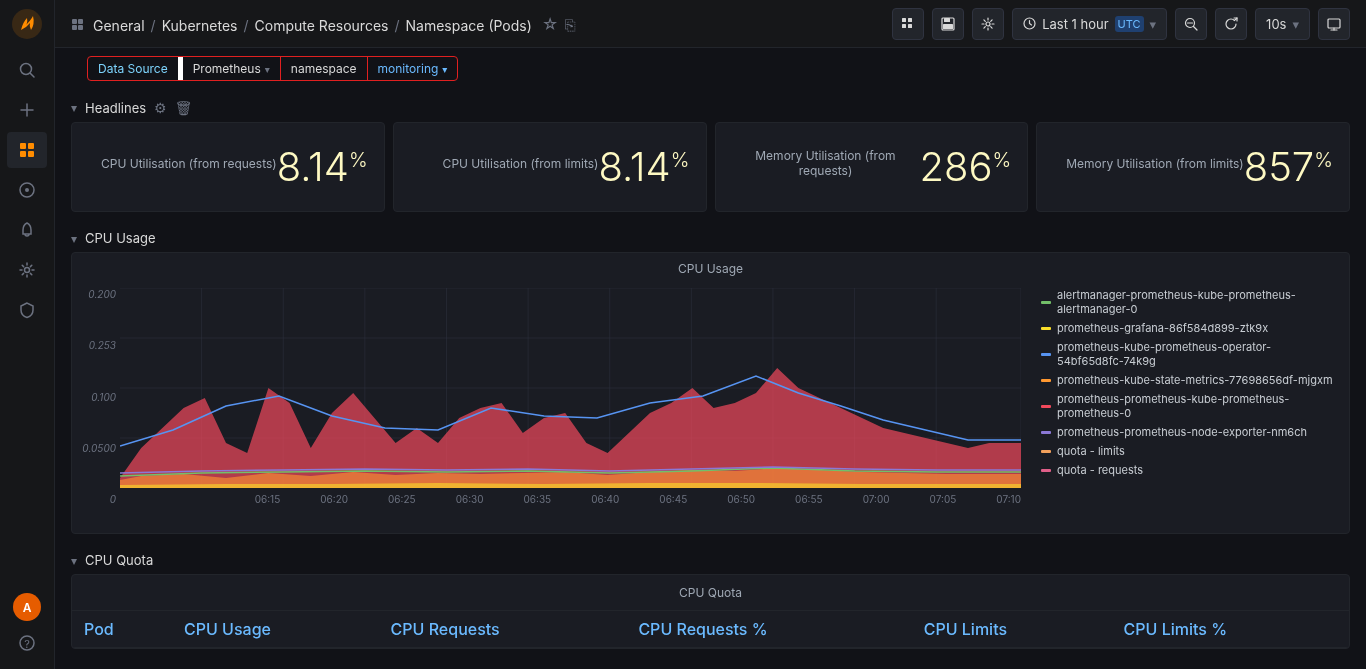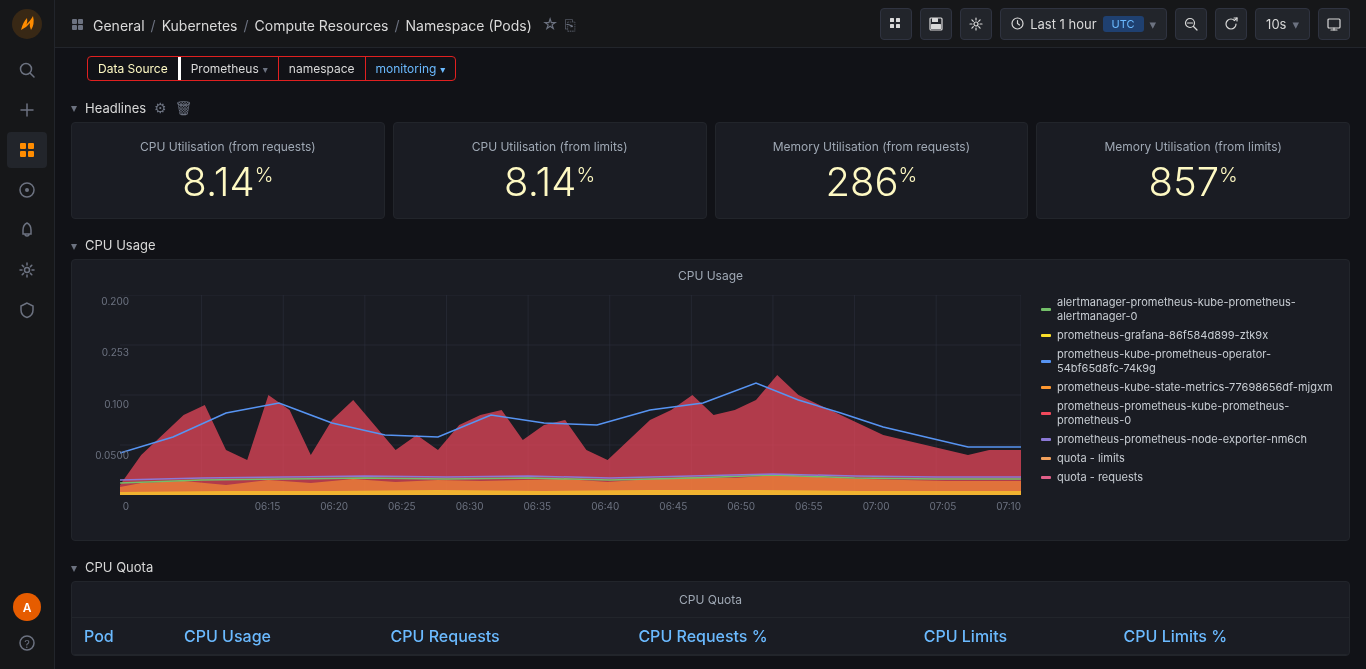--- a/index.html
+++ b/index.html
@@ -126,7 +126,7 @@
     .utc-badge {
       background: #1f4070;
       color: #6bbaff;
-      padding: 1px 9px;
+      padding: 1px 3px;
       border-radius: 3px;
       font-size: 11px;
     }

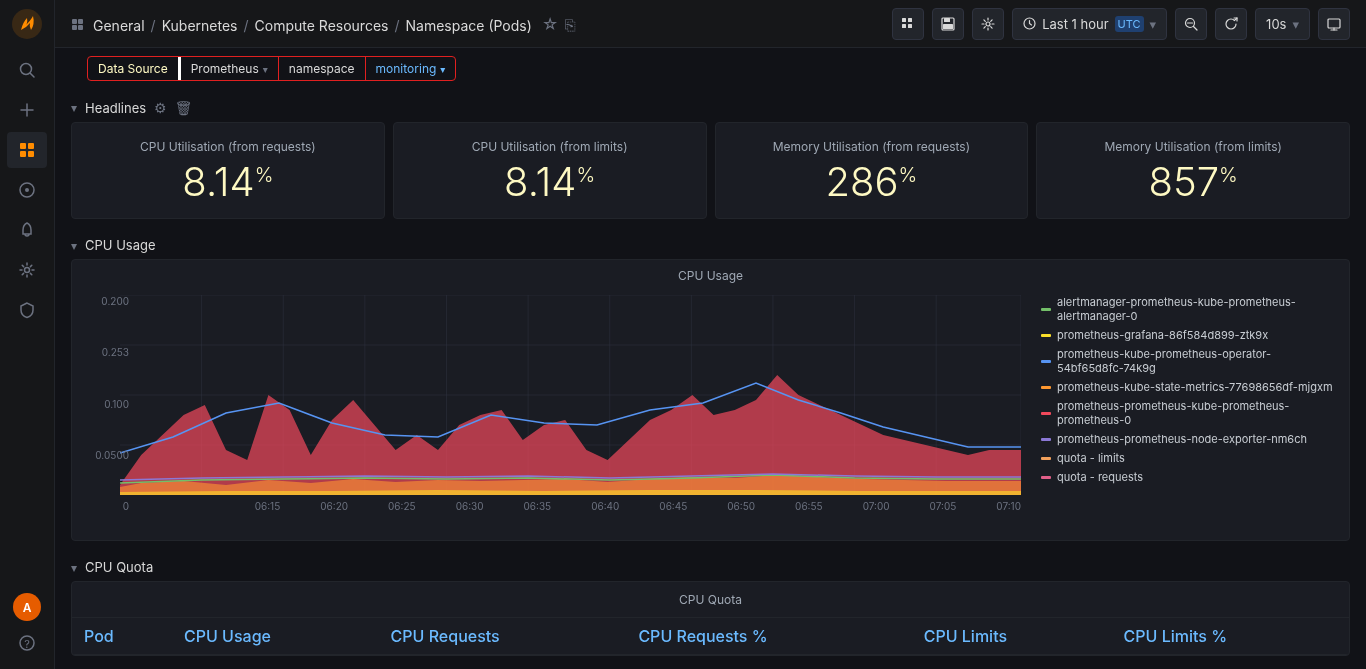--- a/index.html
+++ b/index.html
@@ -148,9 +148,9 @@
     }
     .filter-label {
       padding: 4px 10px;
-      color: #fef9c3;
+      color: #7dd3fc;
       font-size: 12px;
-      border-right: 3px solid #ffffff;
+      border-right: 5px solid #ffffff;
       background: transparent;
     }
     .filter-select {

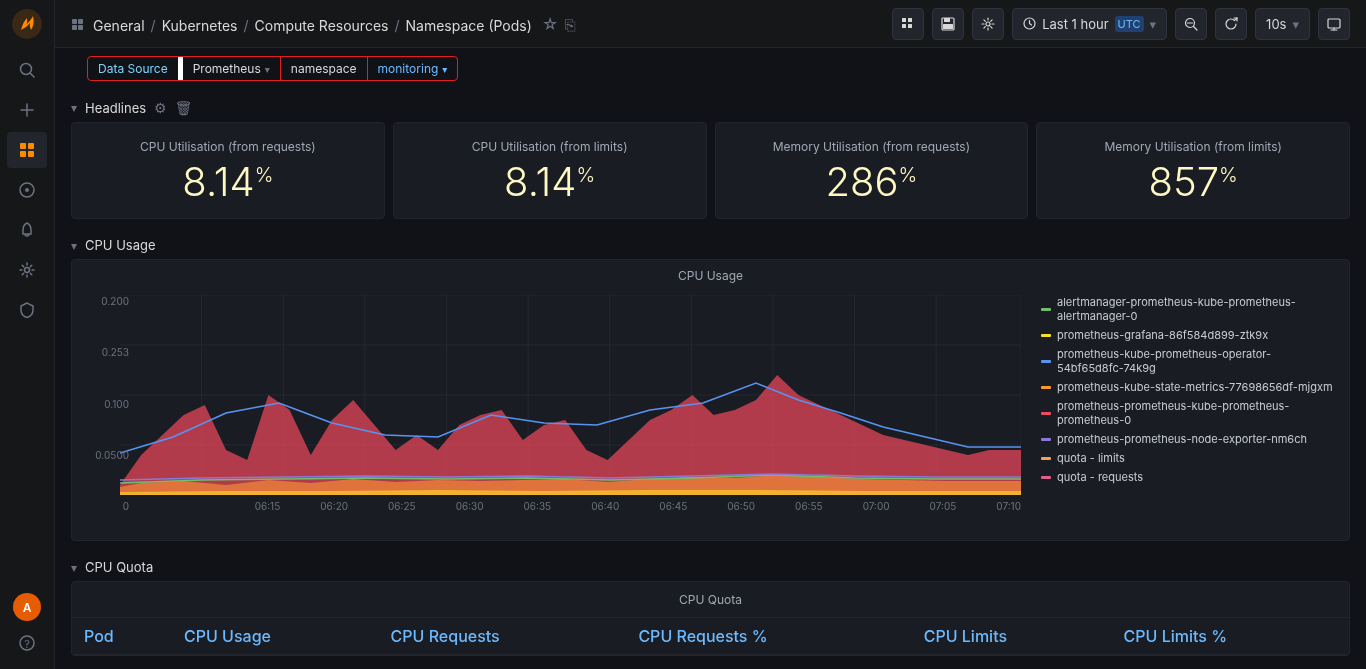--- a/index.html
+++ b/index.html
@@ -203,9 +203,9 @@
       border-radius: 4px;
       padding: 16px;
       display: flex;
-      flex-direction: column;
-      align-items: center;
-      justify-content: center;
+      flex-direction: row;
+      align-items: center;
+      justify-content: flex-end;
       min-height: 90px;
     }
     .headline-title {

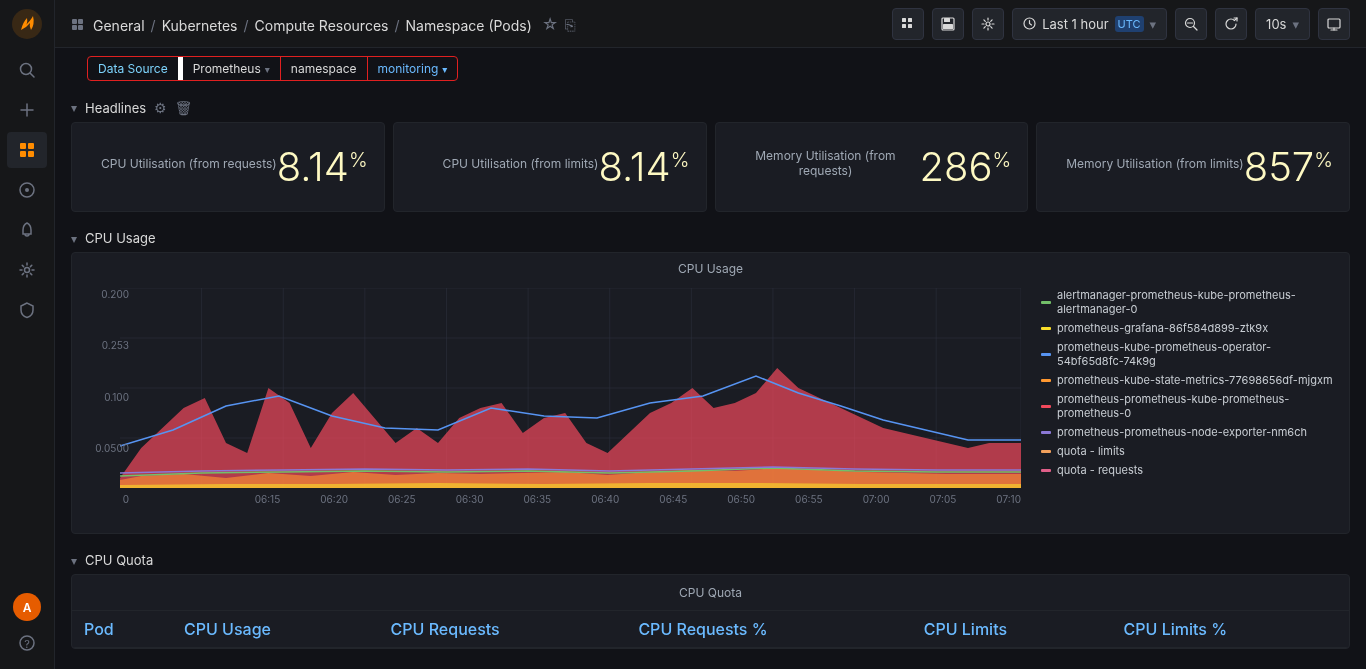--- a/index.html
+++ b/index.html
@@ -280,7 +280,7 @@
     
     .y-axis-labels {
       position: absolute;
-      left: 17px;
+      left: 4px;
       top: 8px;
       bottom: 20px;
       width: 44px;
@@ -291,6 +291,7 @@
       padding-right: 4px;
       font-size: 10px;
       color: #6c7280;
+      font-style: italic;
     }
 
     

